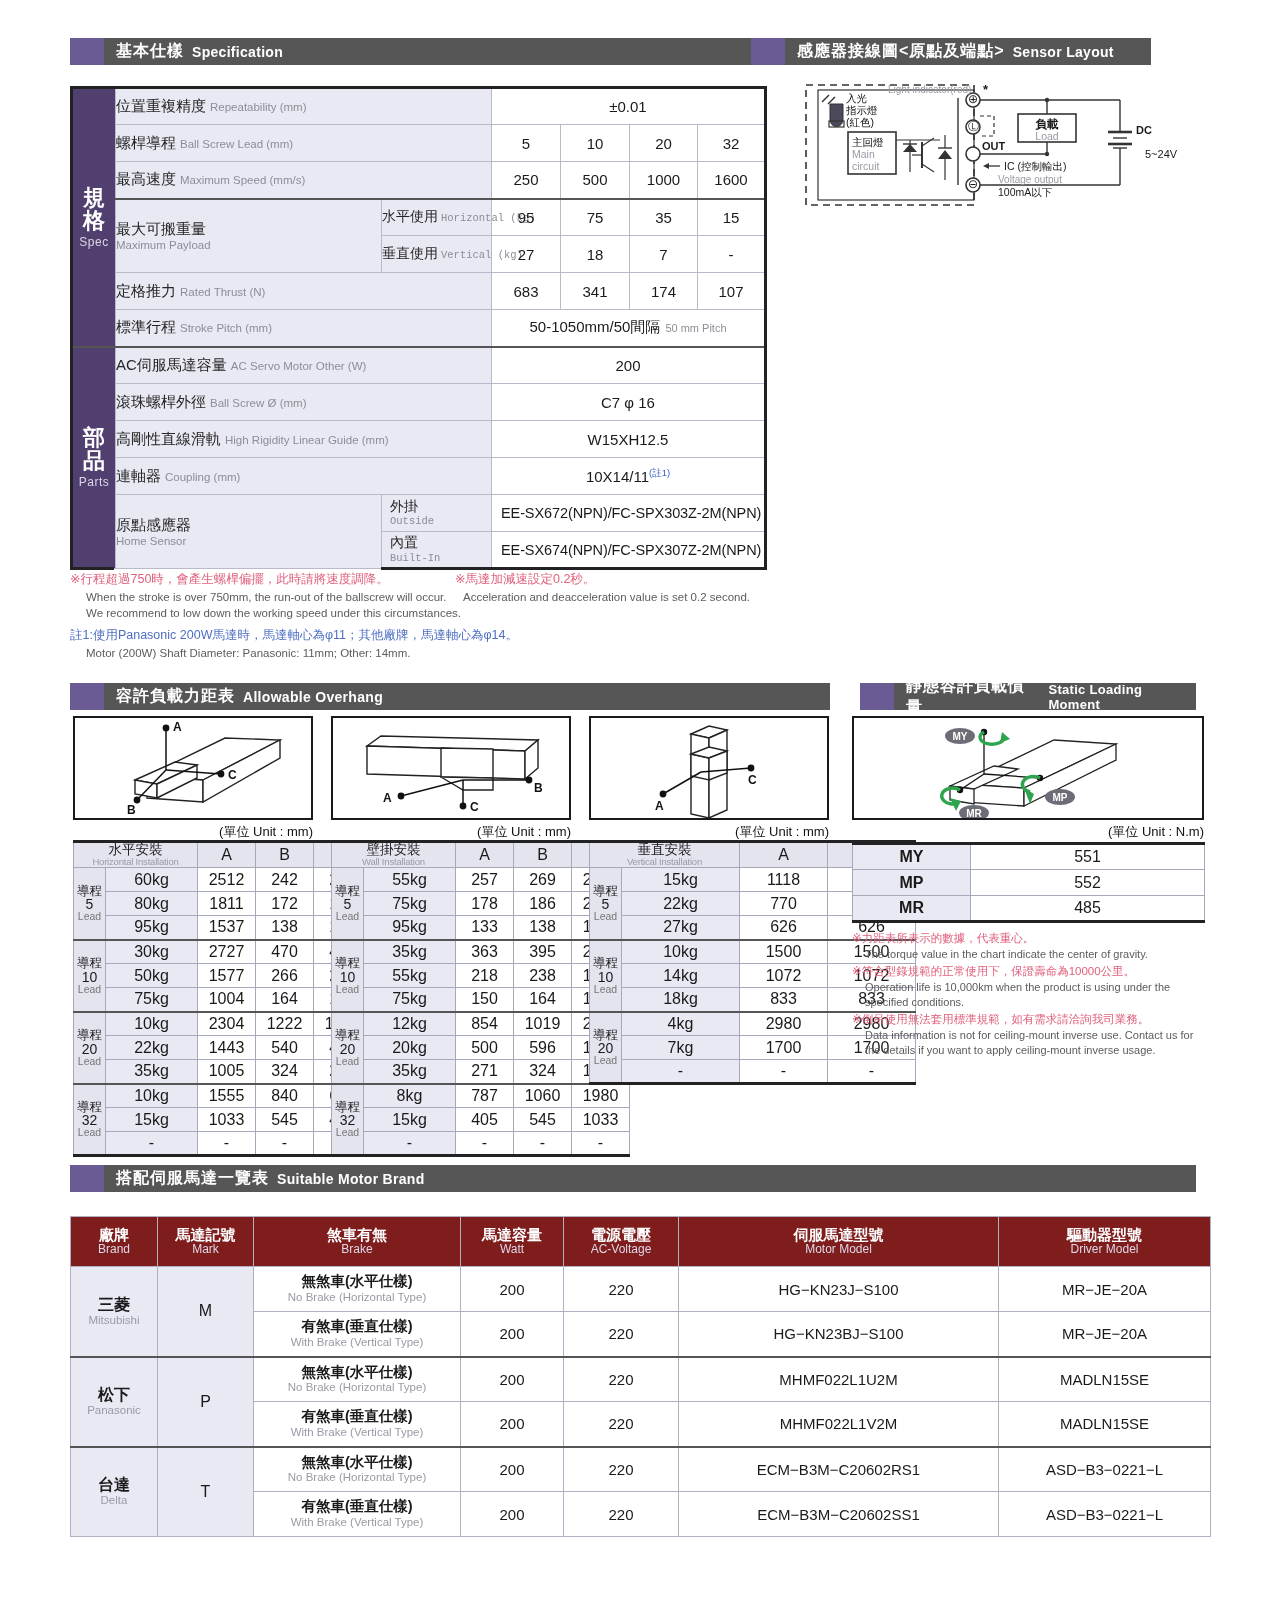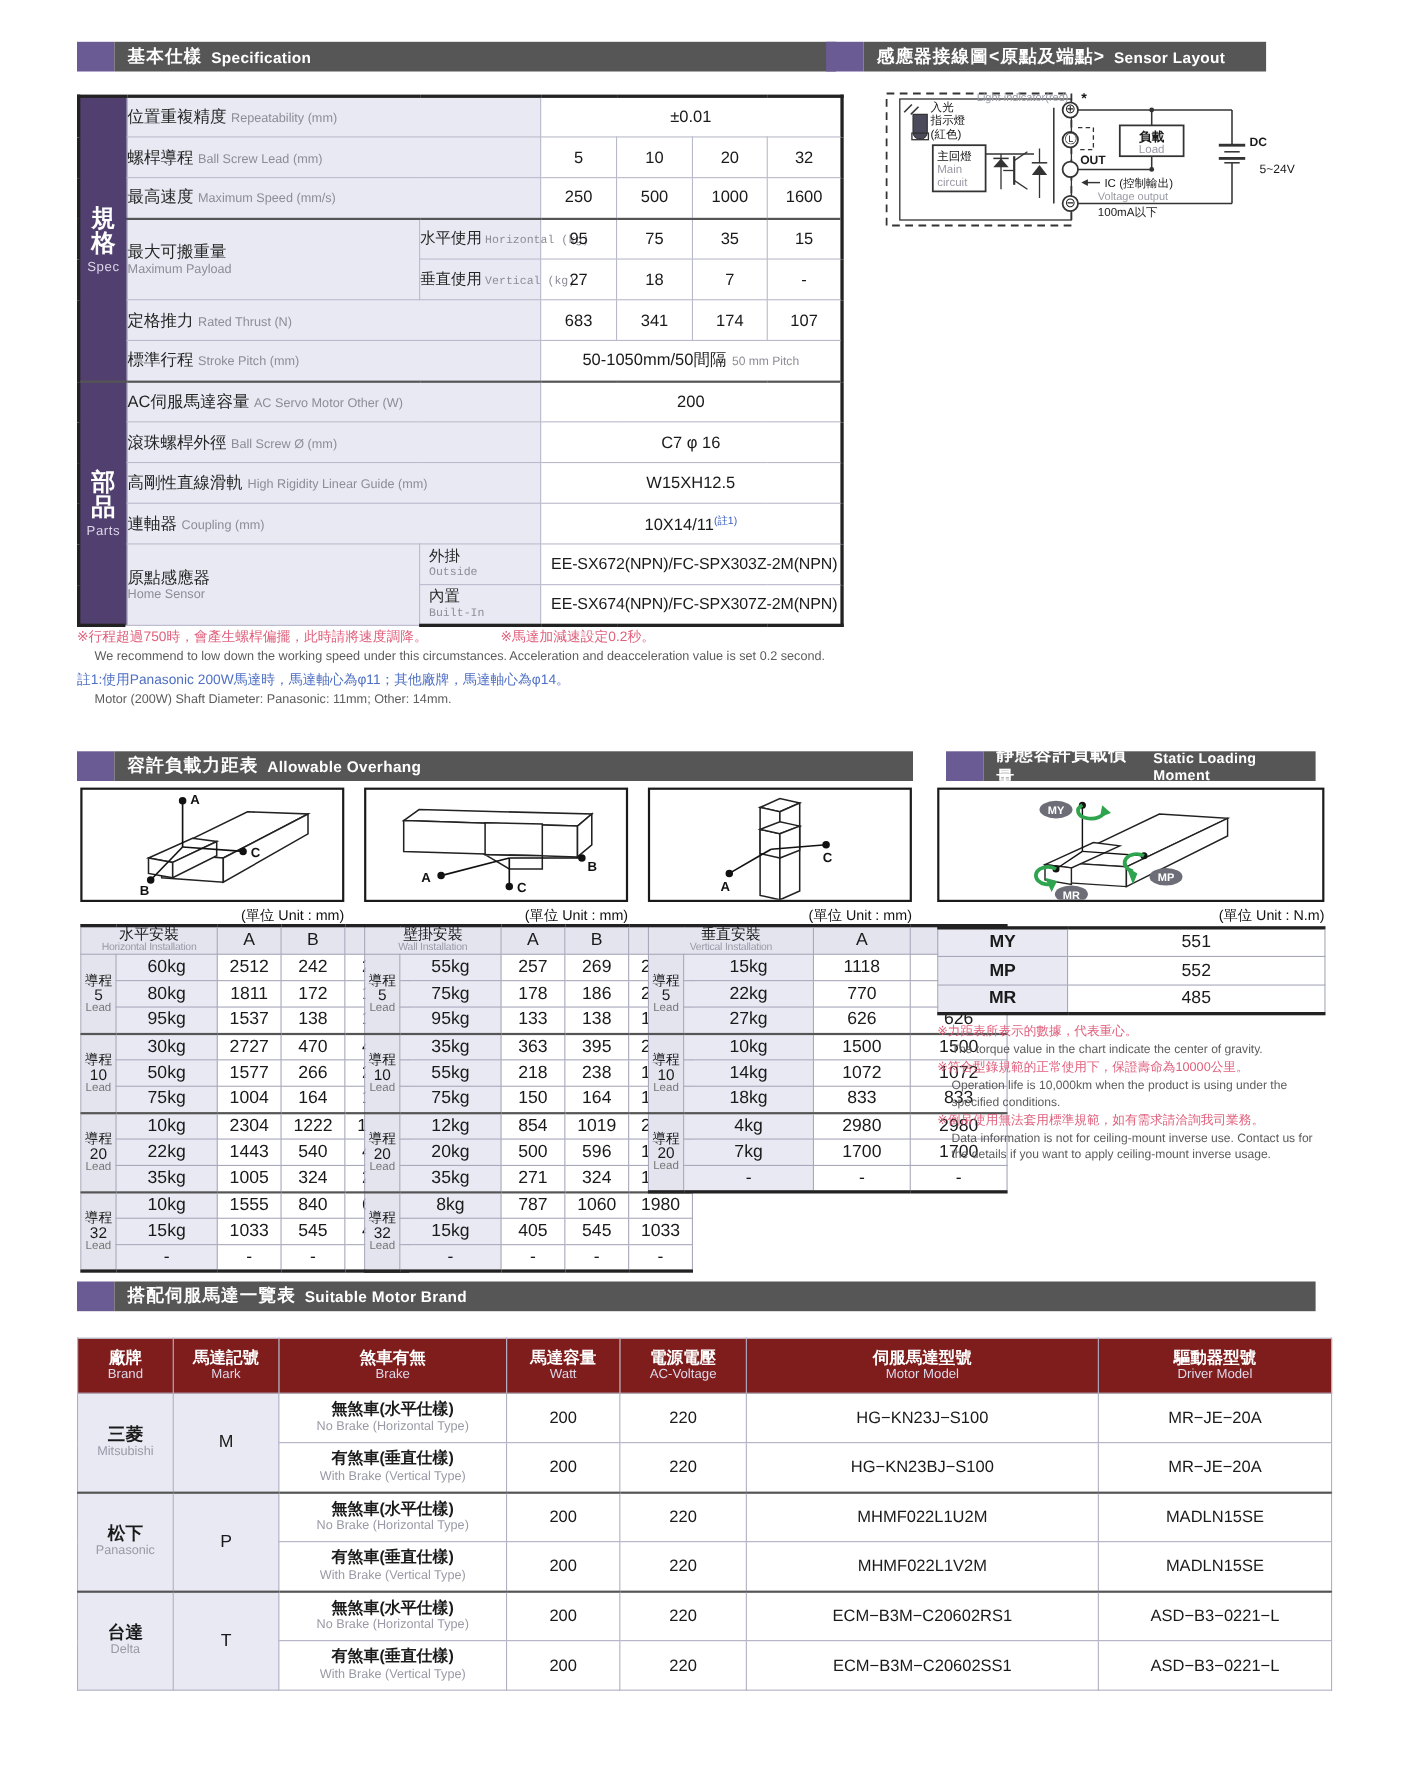--- a/index.html
+++ b/index.html
@@ -287,6 +287,7 @@
 
   <div class="fnotes">
     <div class="fn-cn">※行程超過750時，會產生螺桿偏擺，此時請將速度調降。</div>
+    <div class="fn-en">When the stroke is over 750mm, the run-out of the ballscrew will occur.</div>
     <div class="fn-en">We recommend to low down the working speed under this circumstances.</div>
     <div class="fn-cn blue" style="margin-top:4px">註1:使用Panasonic 200W馬達時，馬達軸心為φ11；其他廠牌，馬達軸心為φ14。</div>
     <div class="fn-en">Motor (200W) Shaft Diameter: Panasonic: 11mm; Other: 14mm.</div>

